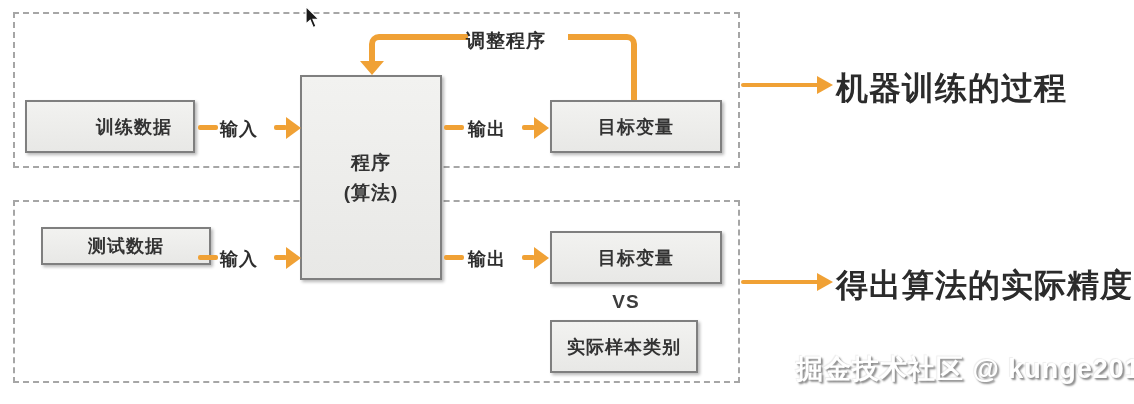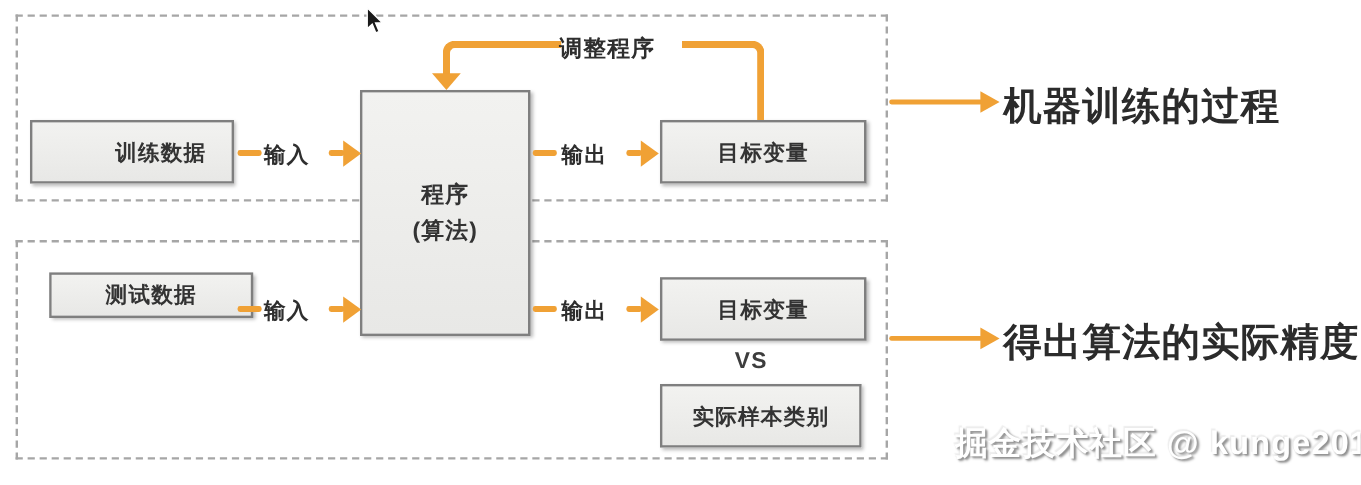--- a/index.html
+++ b/index.html
@@ -95,7 +95,7 @@
     <span>目标变量</span>
   </div>
 
-  <div class="node" style="left:550px;top:320px;width:168px;height:53px;">
+  <div class="node" style="left:550px;top:320px;width:148px;height:53px;">
     <span>实际样本类别</span>
   </div>
 

